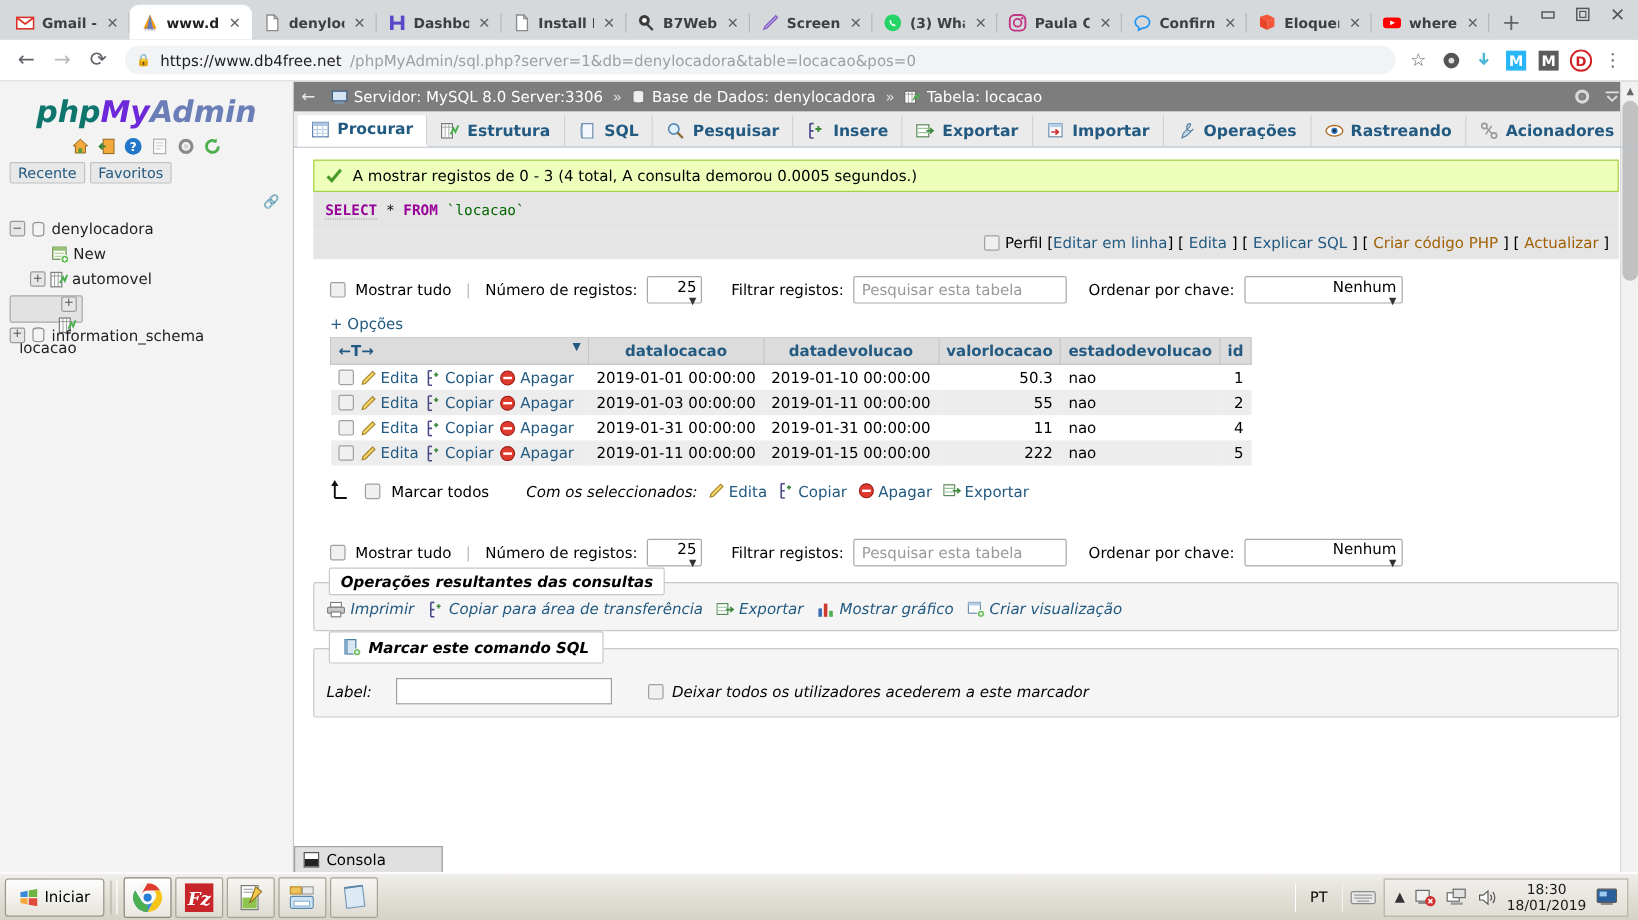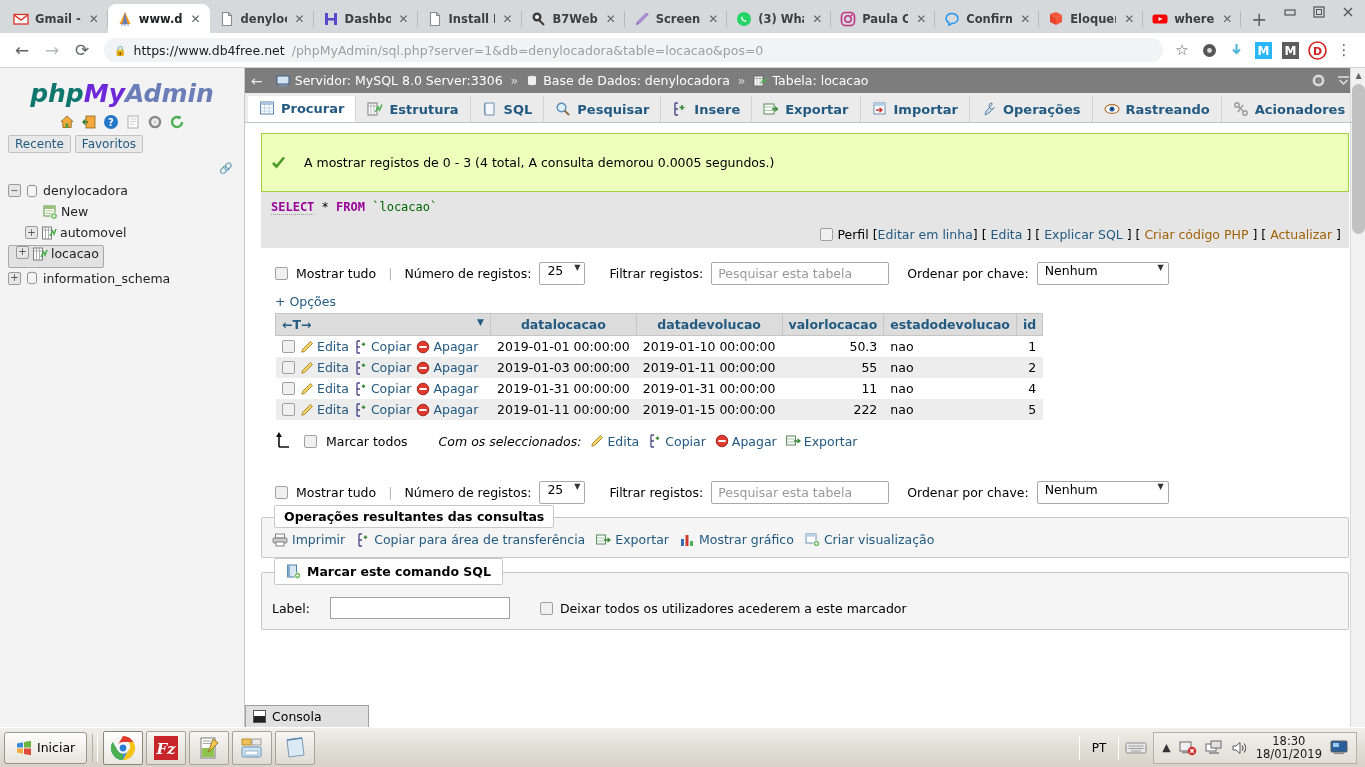--- a/index.html
+++ b/index.html
@@ -131,7 +131,7 @@
   .ptab.active { background: #fff; }
   .notice {
     margin: 10px 16px 0; background: #eeffbb; border: 1px solid #a2d048;
-    padding: 21px 9px; font-size: 12.5px; color: #000; display:flex; align-items:center; gap:18px;
+    padding: 5px 9px; font-size: 12.5px; color: #000; display:flex; align-items:center; gap:8px;
   }
   .sqlbox {
     margin: 0 16px; background: #e5e5e5; padding: 8px 10px 10px;

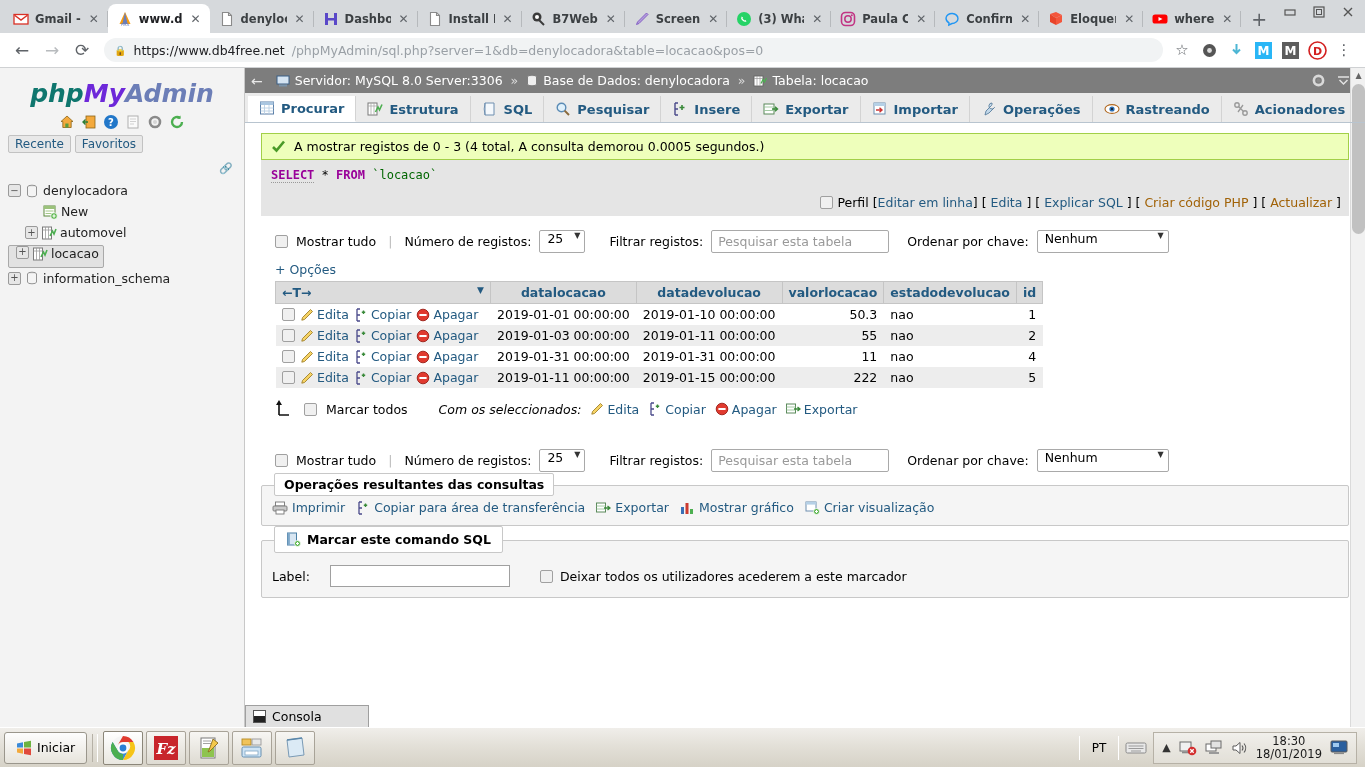--- a/index.html
+++ b/index.html
@@ -159,8 +159,9 @@
   .controlsrow .vline { color: #bbb; padding: 0 4px; }
   .sel {
     border: 1px solid #a9a9a9; background: #fff; height: 23px; border-radius: 2px;
-    display: inline-flex; align-items: flex-start; padding: 0 4px 0 7px; font-size: 12.5px;
+    display: inline-flex; align-items: flex-end; padding: 0 4px 0 7px; font-size: 12.5px;
     justify-content: space-between;
+    flex-direction: column;
   }
   .sel .arr { font-size: 8px; color:#333; padding-left: 10px; }
   .txtin {

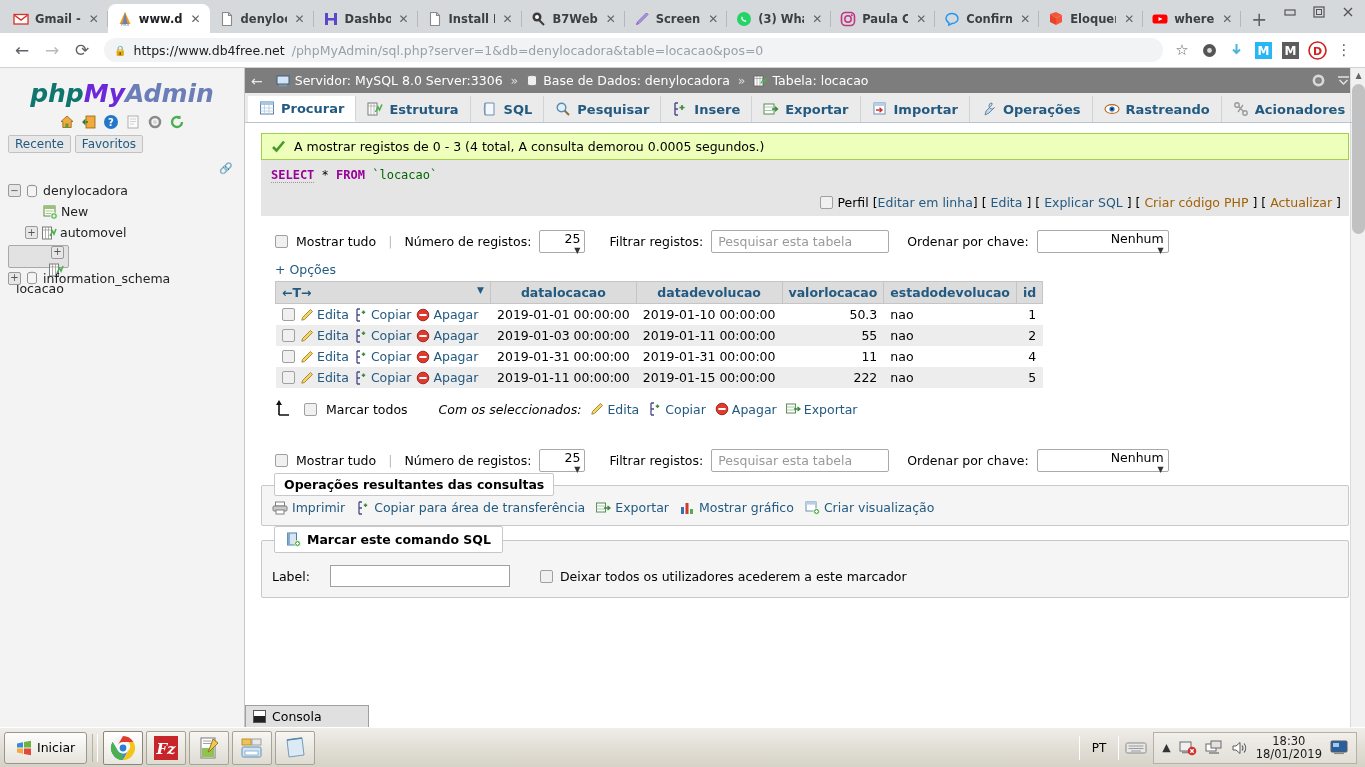--- a/index.html
+++ b/index.html
@@ -192,7 +192,7 @@
   }
   .withsel .ital { font-style: italic; }
 
-  .fieldsetwrap { margin: 4px 16px; position: relative; }
+  .fieldsetwrap { margin: 4px 16px; position: relative; font-style: italic; }
   .fs {
     border: 1px solid #c8c8c8; background: #f5f5f5; border-radius: 2px;
     padding: 14px 10px 10px; margin-top: 13px; position: relative;

